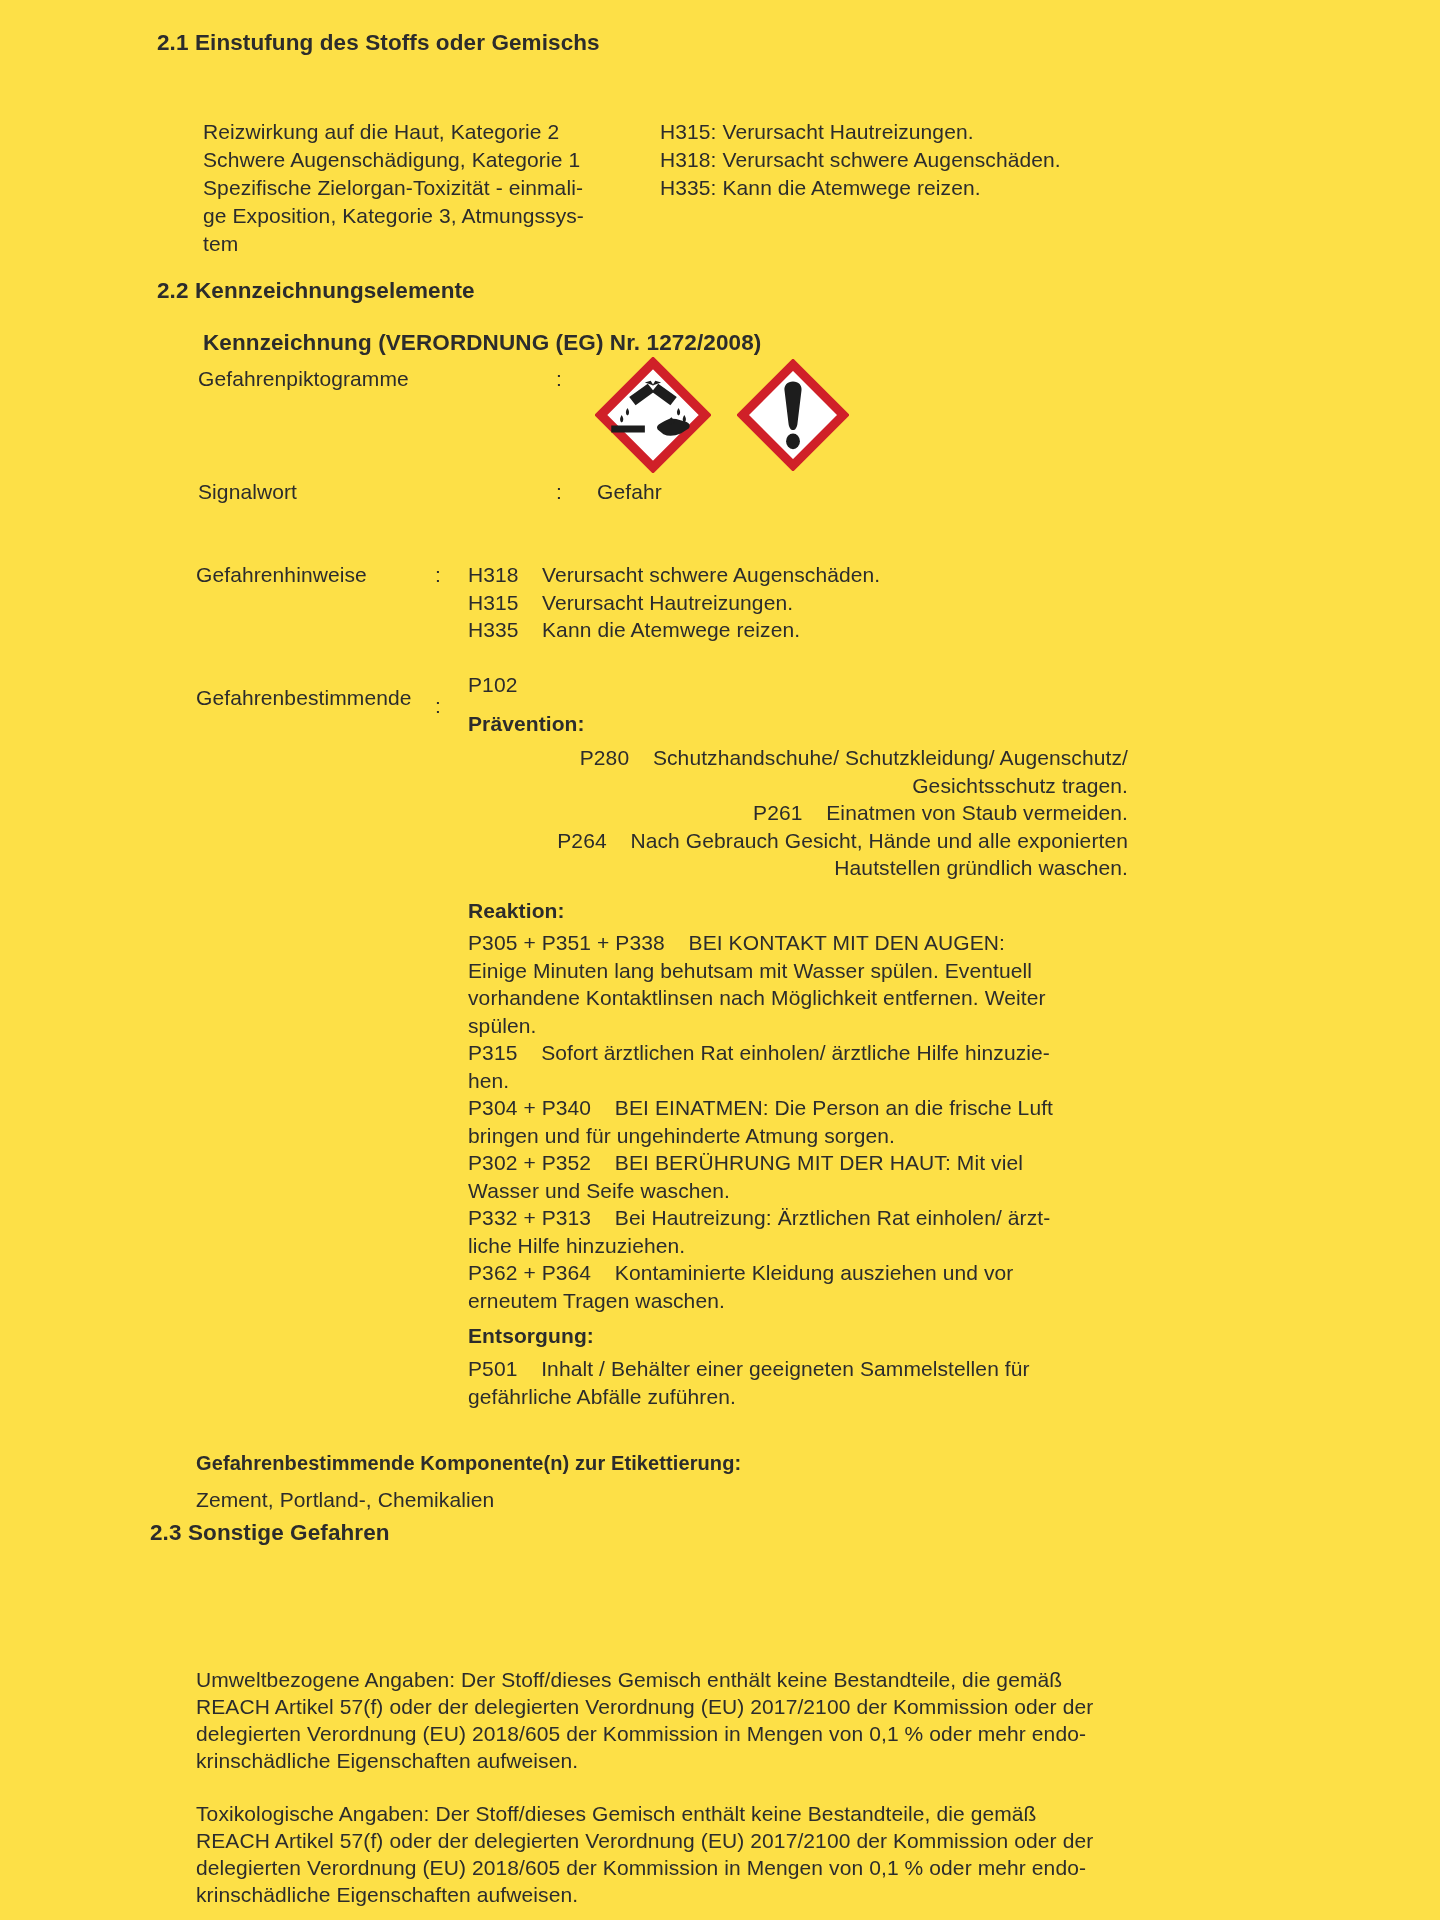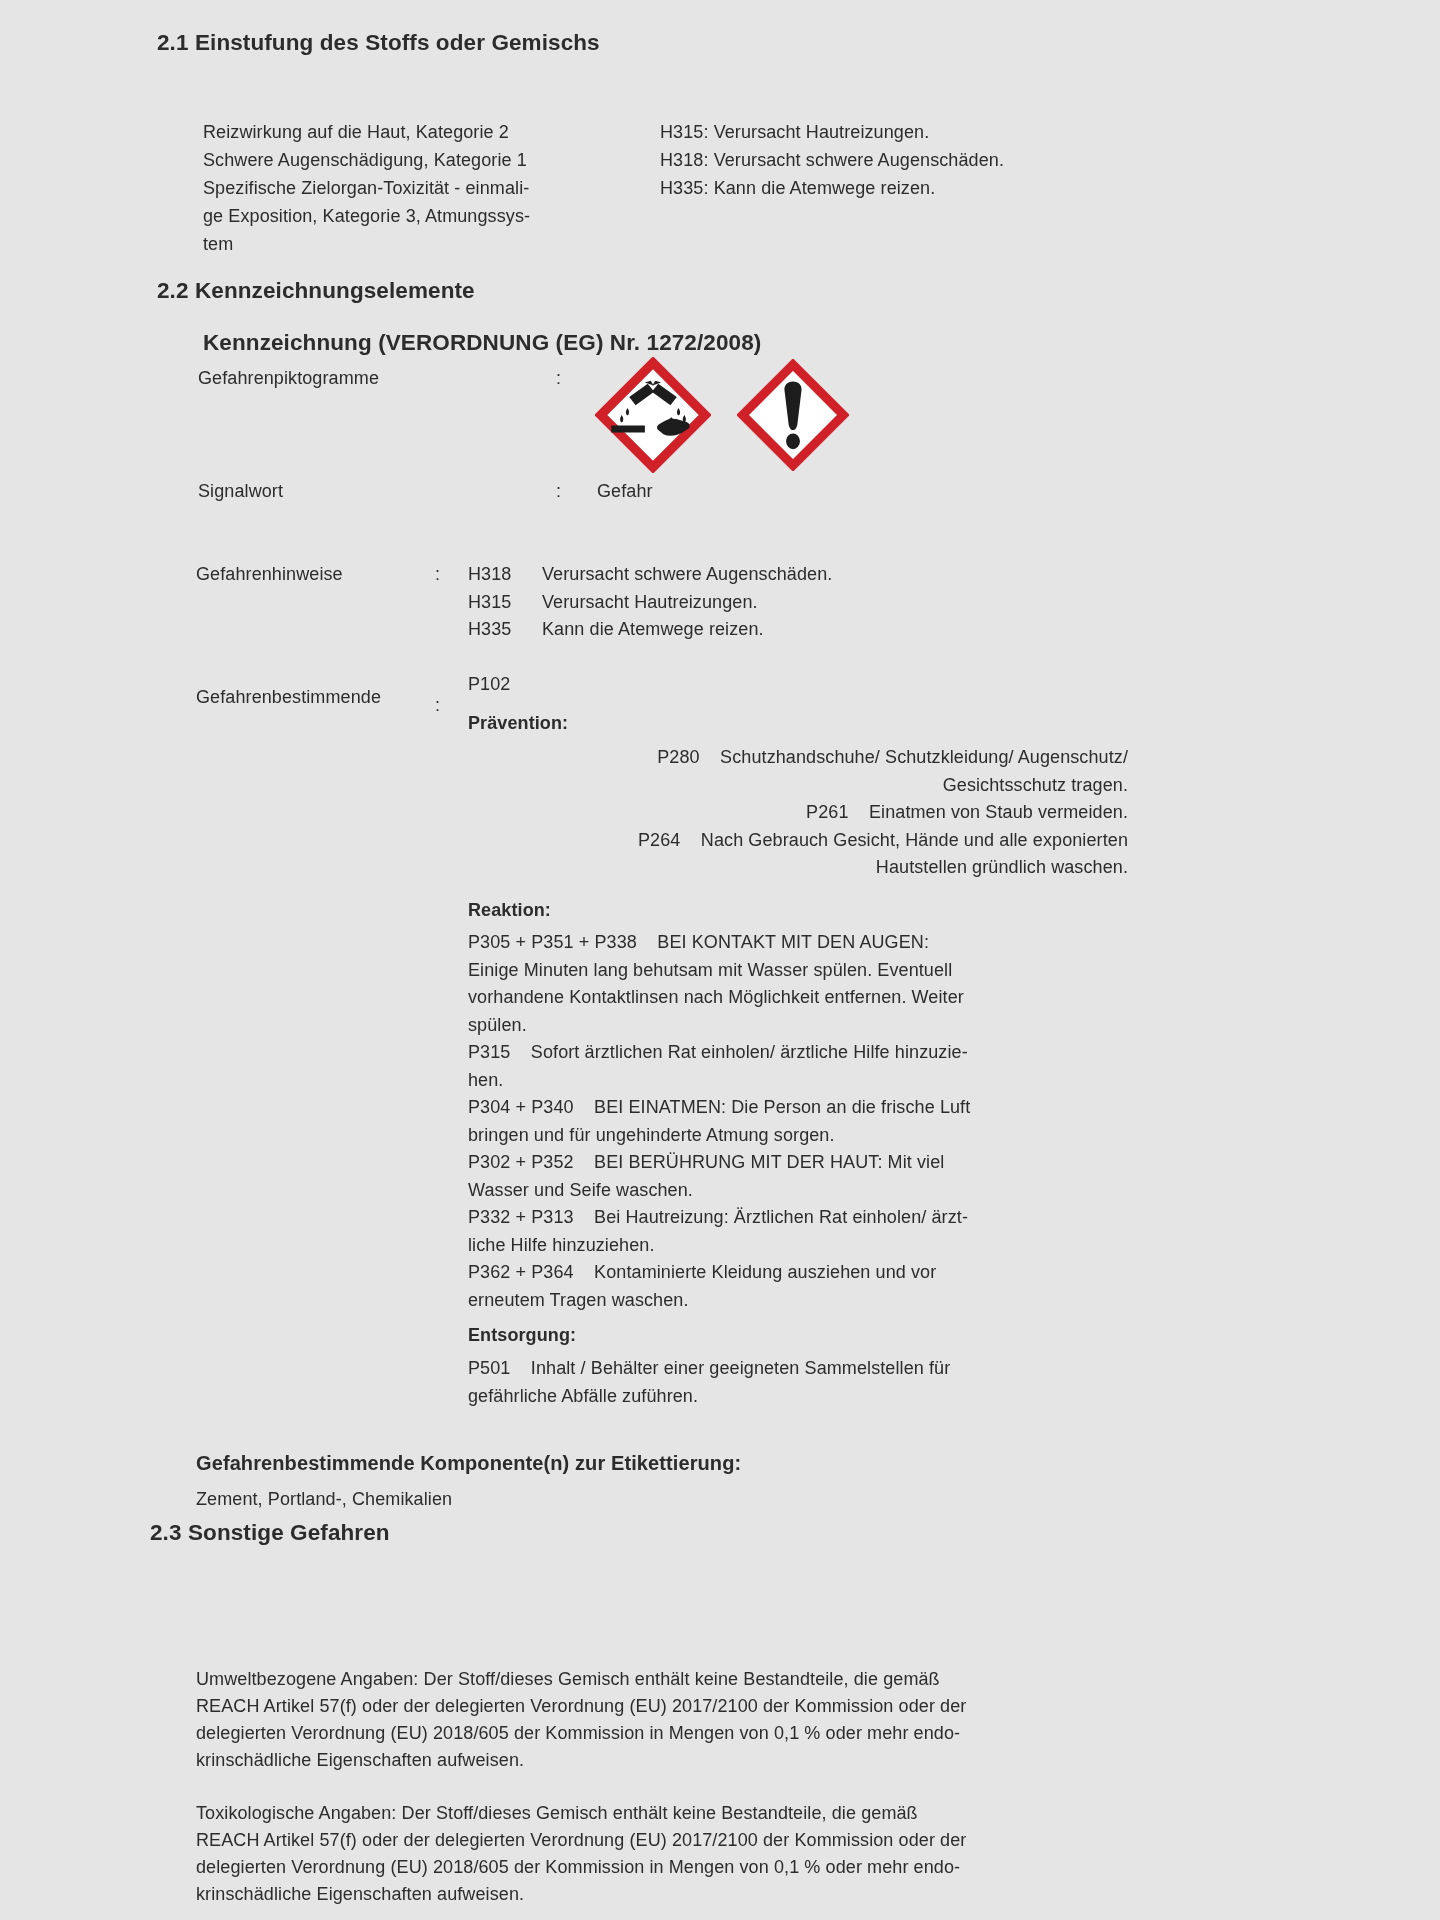--- a/index.html
+++ b/index.html
@@ -6,7 +6,7 @@
   .page{
     position:relative;
     width:1440px;height:1920px;
-    background:#e5e5e5;
+    background:#fde047;
     font-family:"Liberation Sans","DejaVu Sans",sans-serif;
     color:#2c2c2c;
     overflow:hidden;

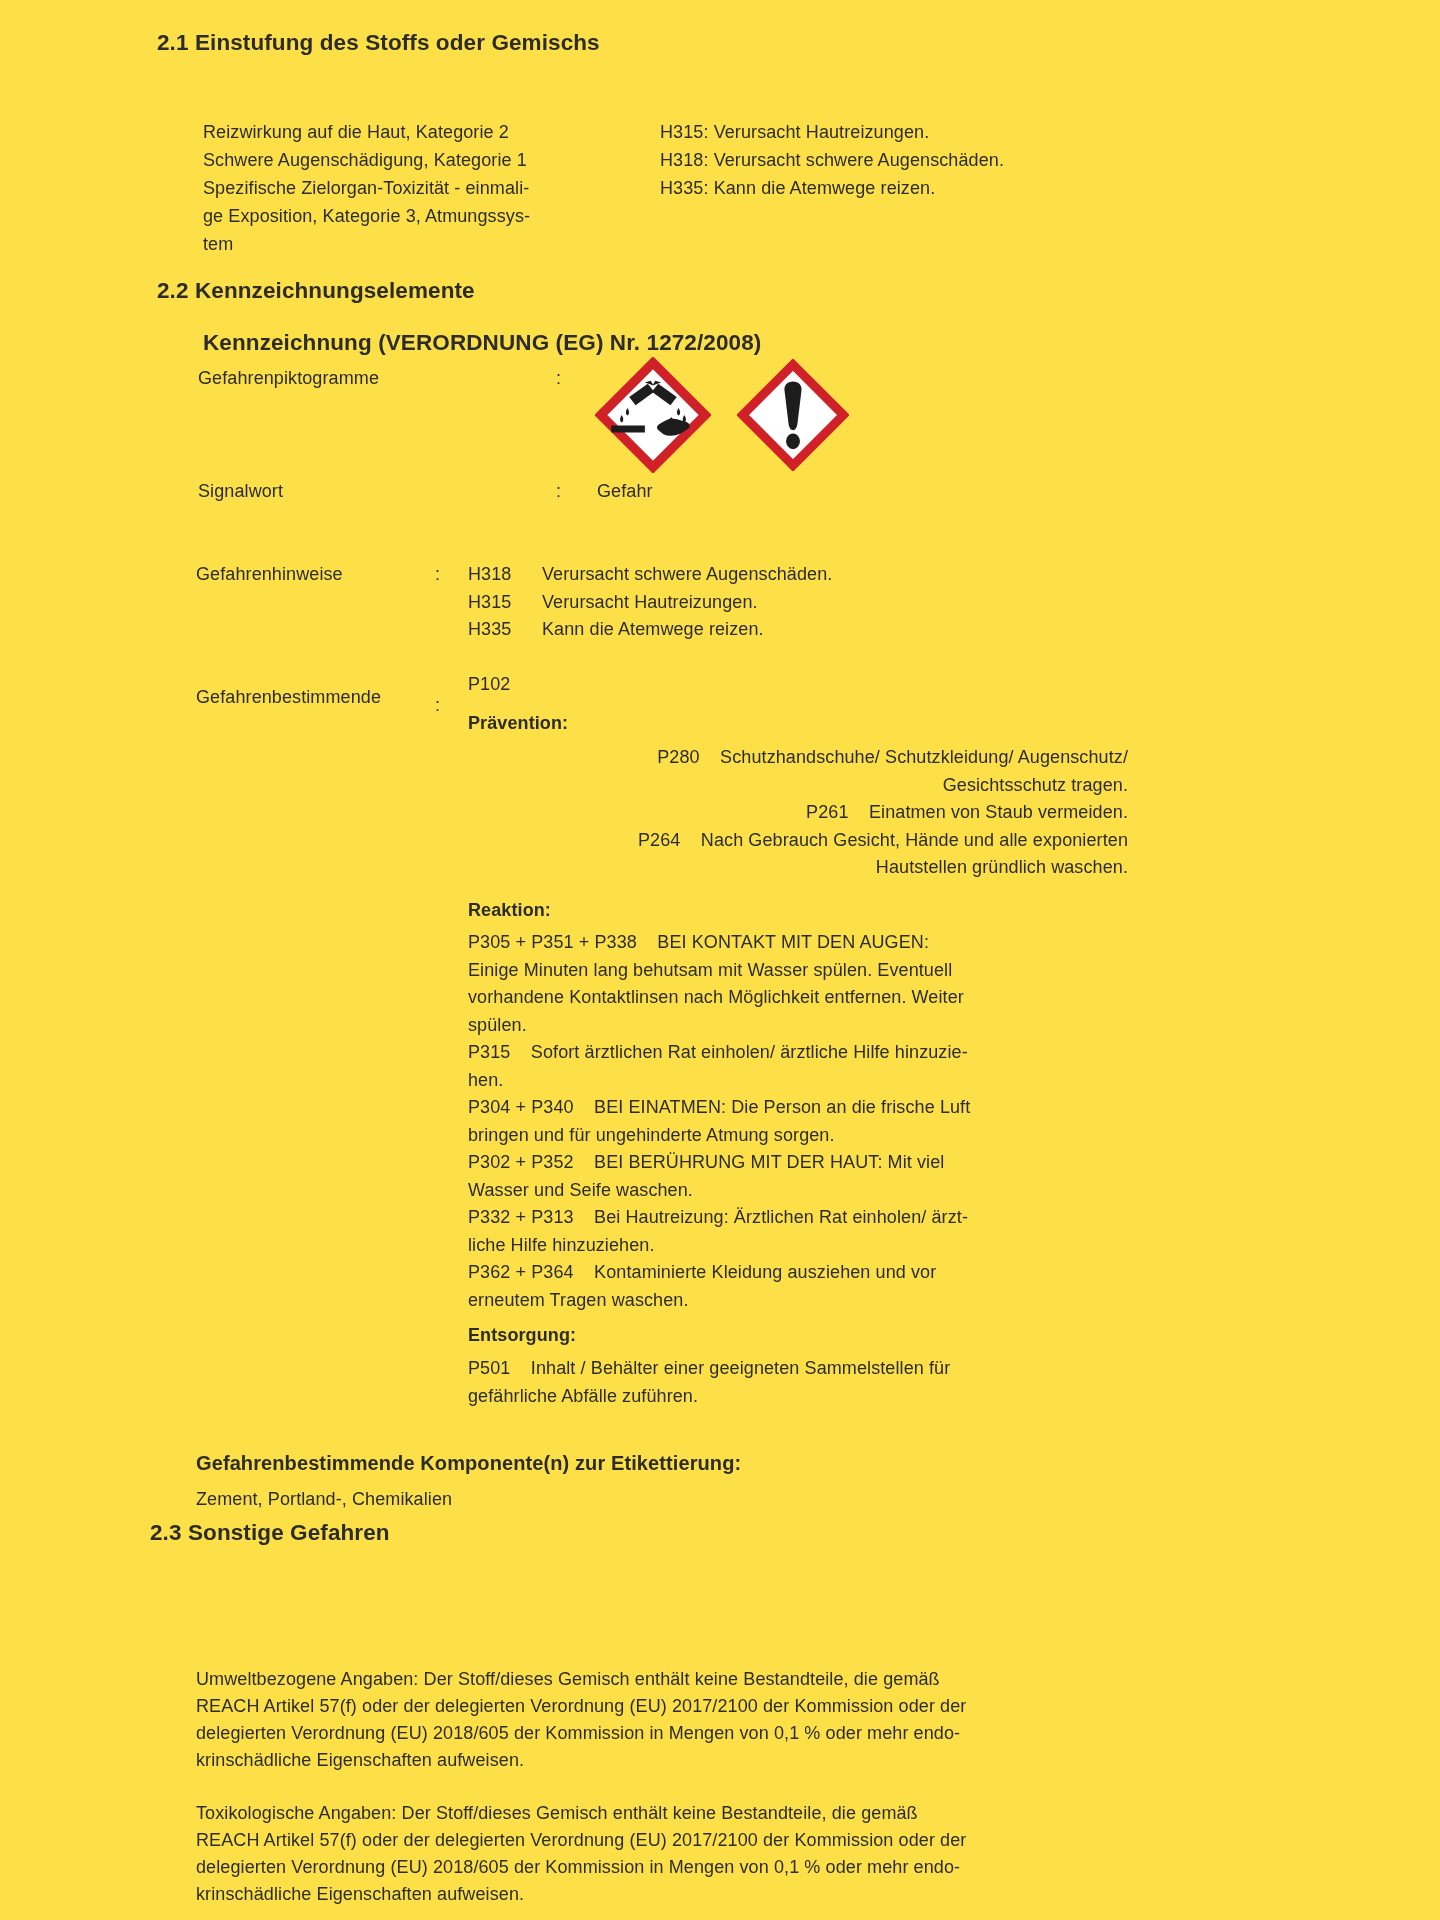--- a/index.html
+++ b/index.html
@@ -14,7 +14,7 @@
   .abs{position:absolute;}
   .b{font-weight:bold;}
   .h{font-size:22.5px;font-weight:bold;letter-spacing:.1px;}
-  .t{font-size:18px;line-height:27.5px;letter-spacing:.1px;}
+  .t{font-size:21px;line-height:27.5px;letter-spacing:.1px;}
   .pre{white-space:pre-wrap;}
   .cls{line-height:28px;}
   .coderow{display:grid;grid-template-columns:74px auto;}

